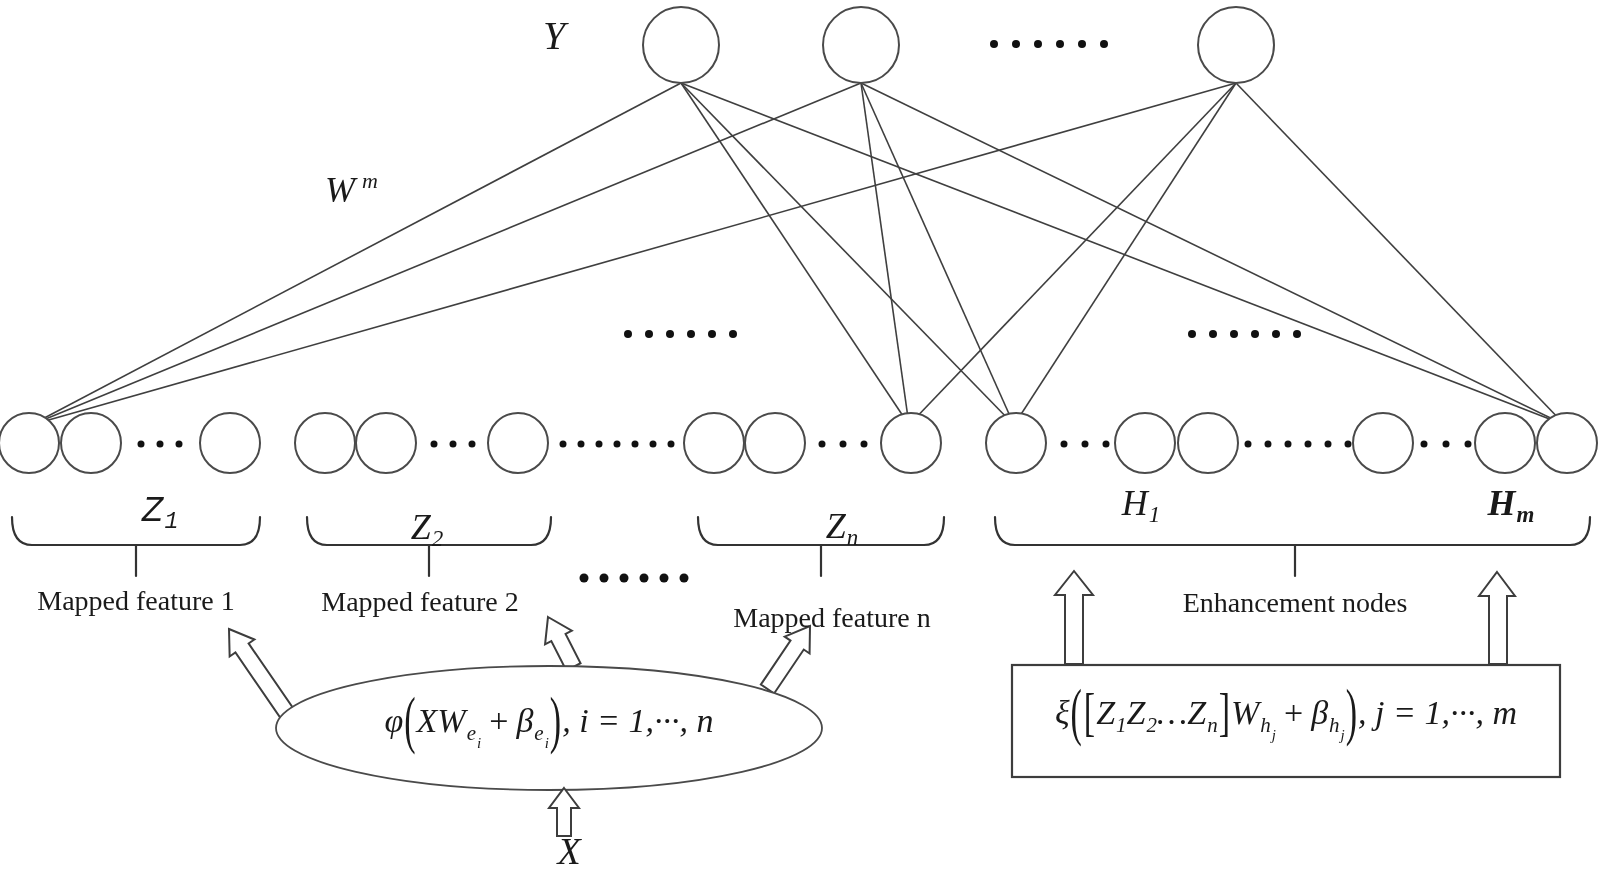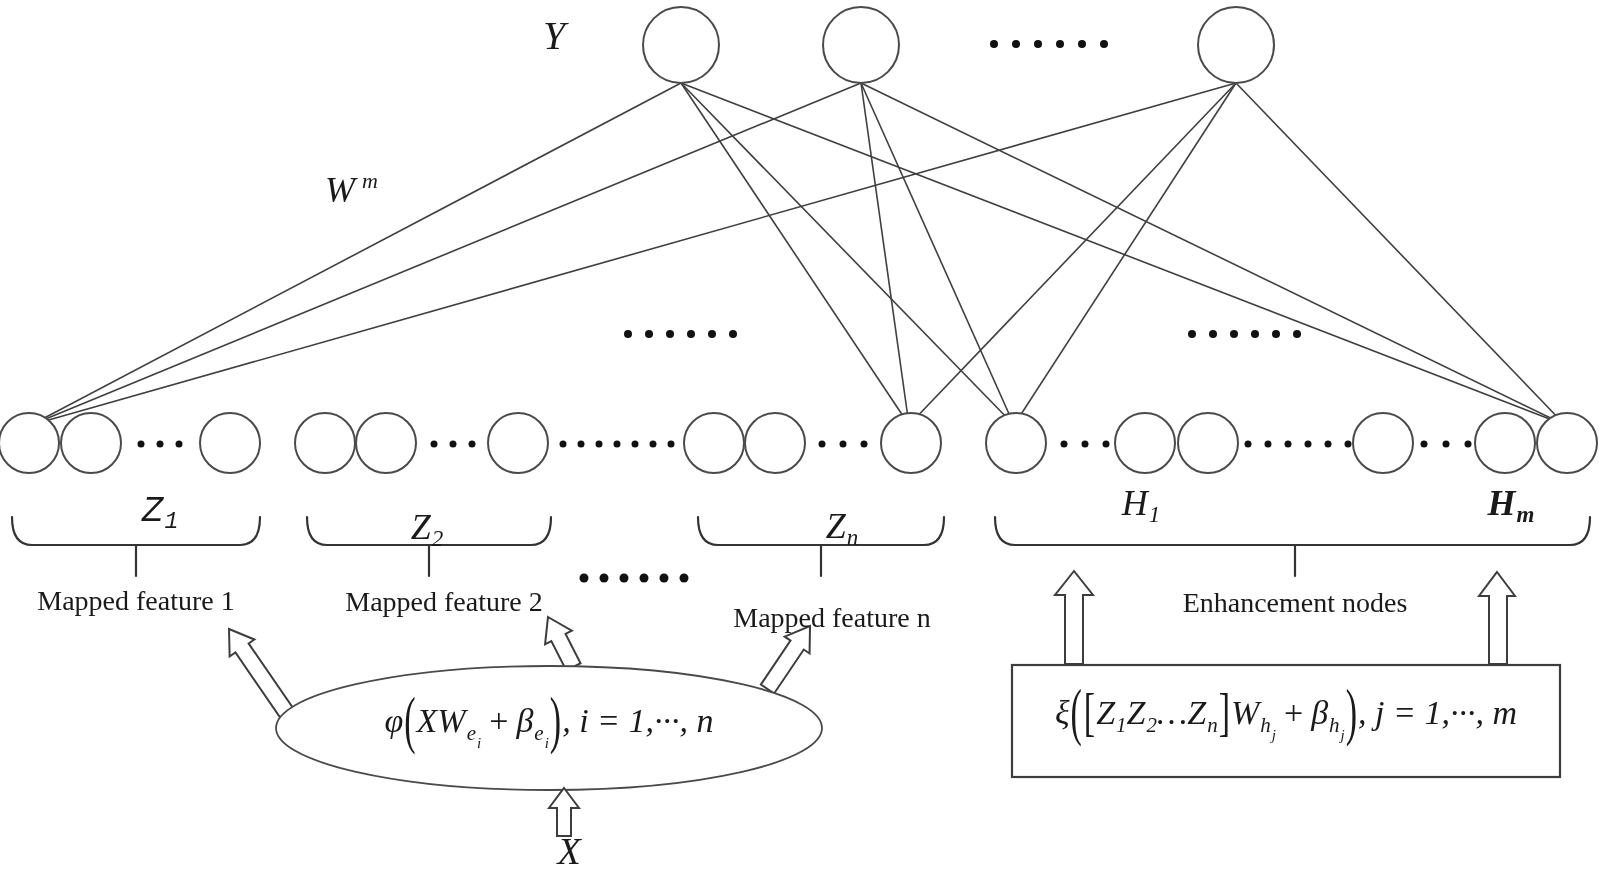--- a/index.html
+++ b/index.html
@@ -195,7 +195,7 @@
   <div class="lbl glabel ctr" style="left:1511px;top:485px;font-weight:bold;"><span>H</span><span class="sb">m</span></div>
 
   <div class="lbl cap ctr" style="left:136px;top:587px;">Mapped feature 1</div>
-  <div class="lbl cap ctr" style="left:420px;top:588px;margin-left:24px;">Mapped feature 2</div>
+  <div class="lbl cap ctr" style="left:420px;top:588px;">Mapped feature 2</div>
   <div class="lbl cap ctr" style="left:832px;top:604px;">Mapped feature n</div>
   <div class="lbl cap ctr" style="left:1295px;top:589px;font-family:Liberation Serif, serif;">Enhancement nodes</div>
 

